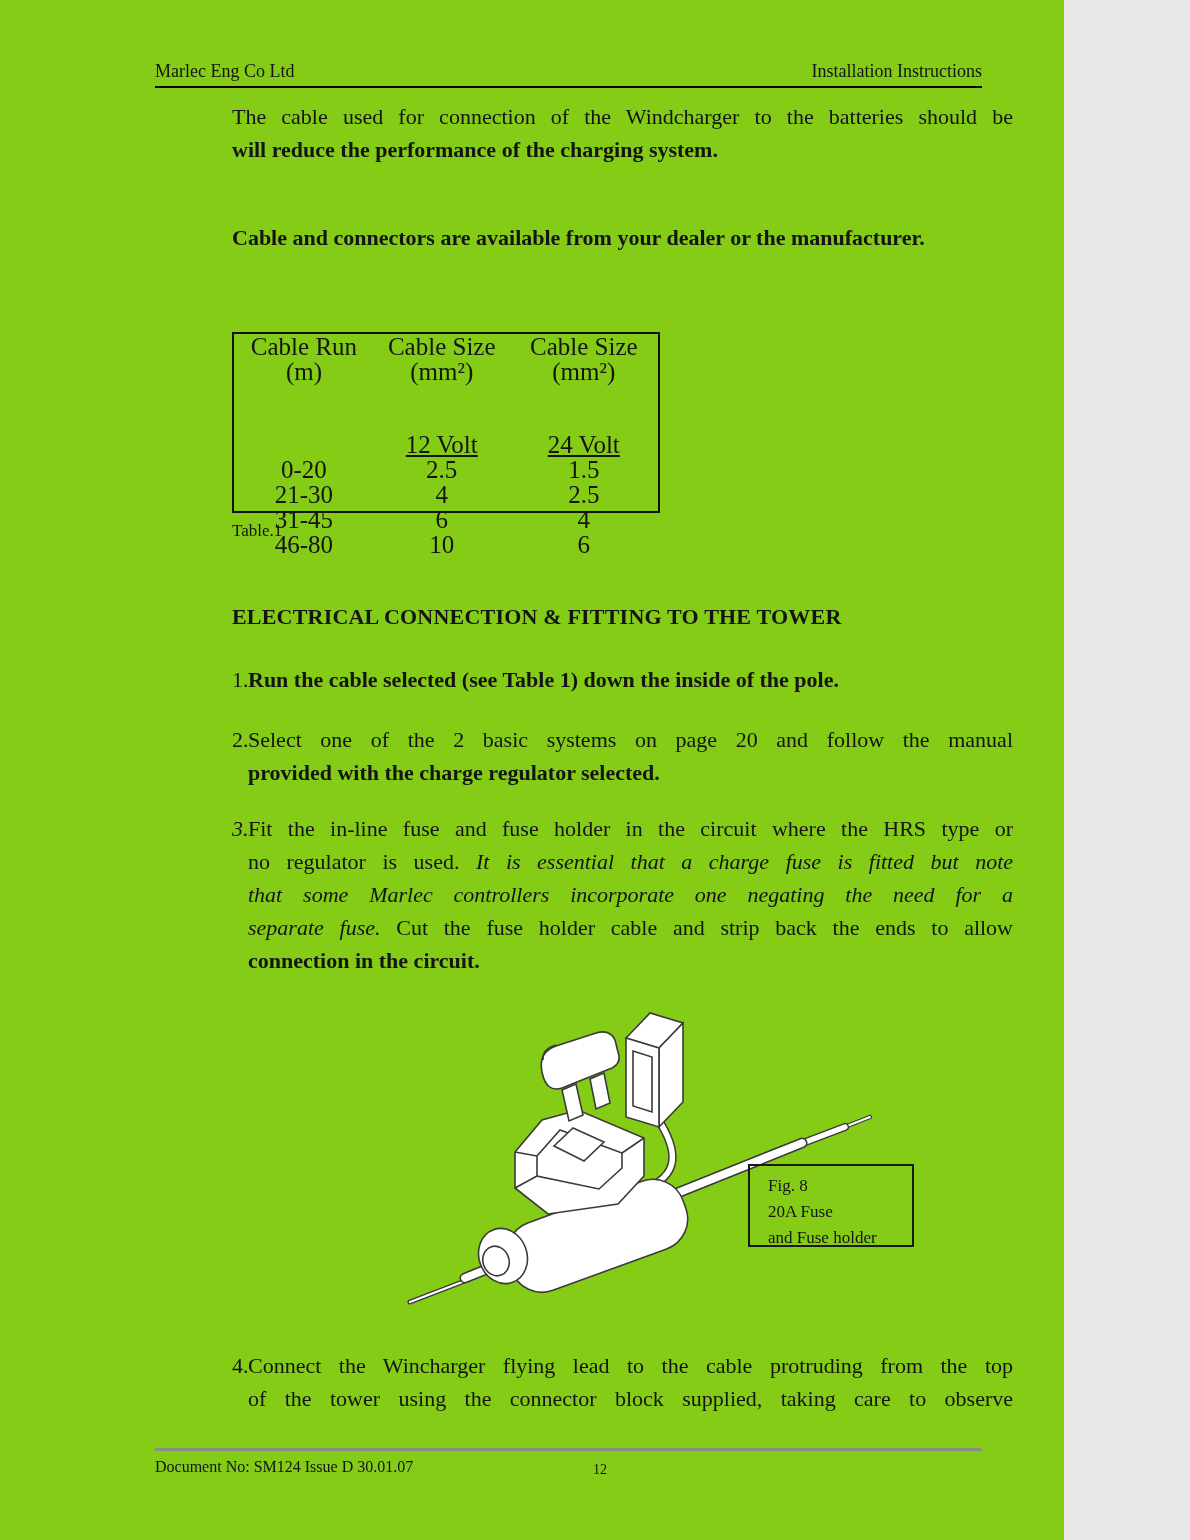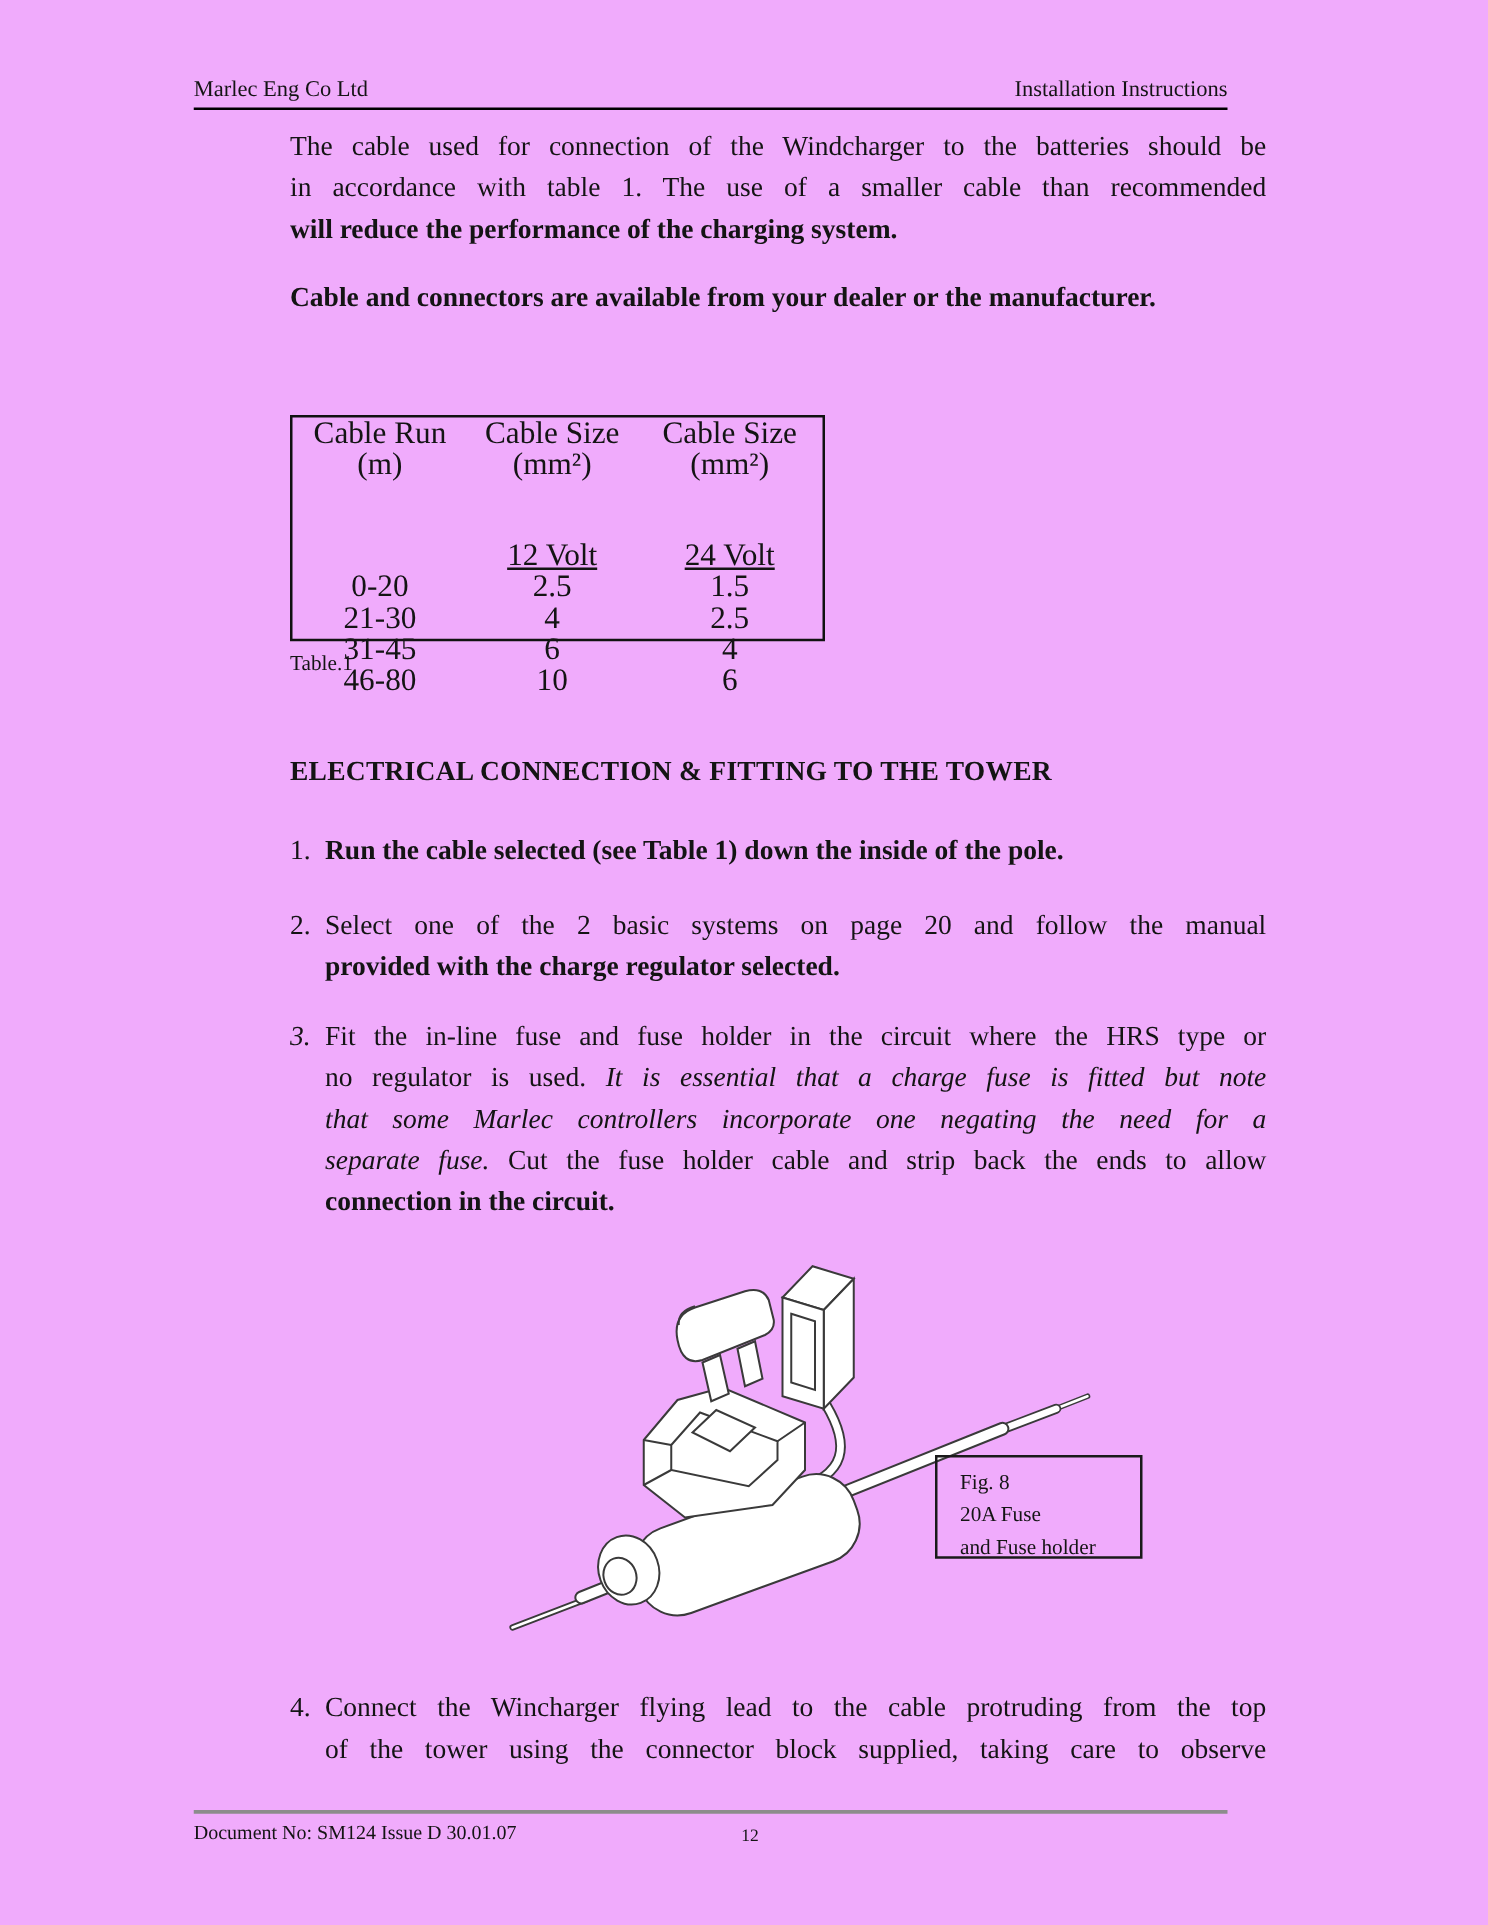--- a/index.html
+++ b/index.html
@@ -5,8 +5,8 @@
   html,body{margin:0;padding:0;background:#e8e8e8;}
   .page{
     position:relative;
-    width:1190px;height:1540px;
-    background:#f0abfc;
+    width:1064px;height:1540px;
+    background:#84cc16;
     font-family:"Liberation Serif", serif;
     color:#141414;
     overflow:hidden;

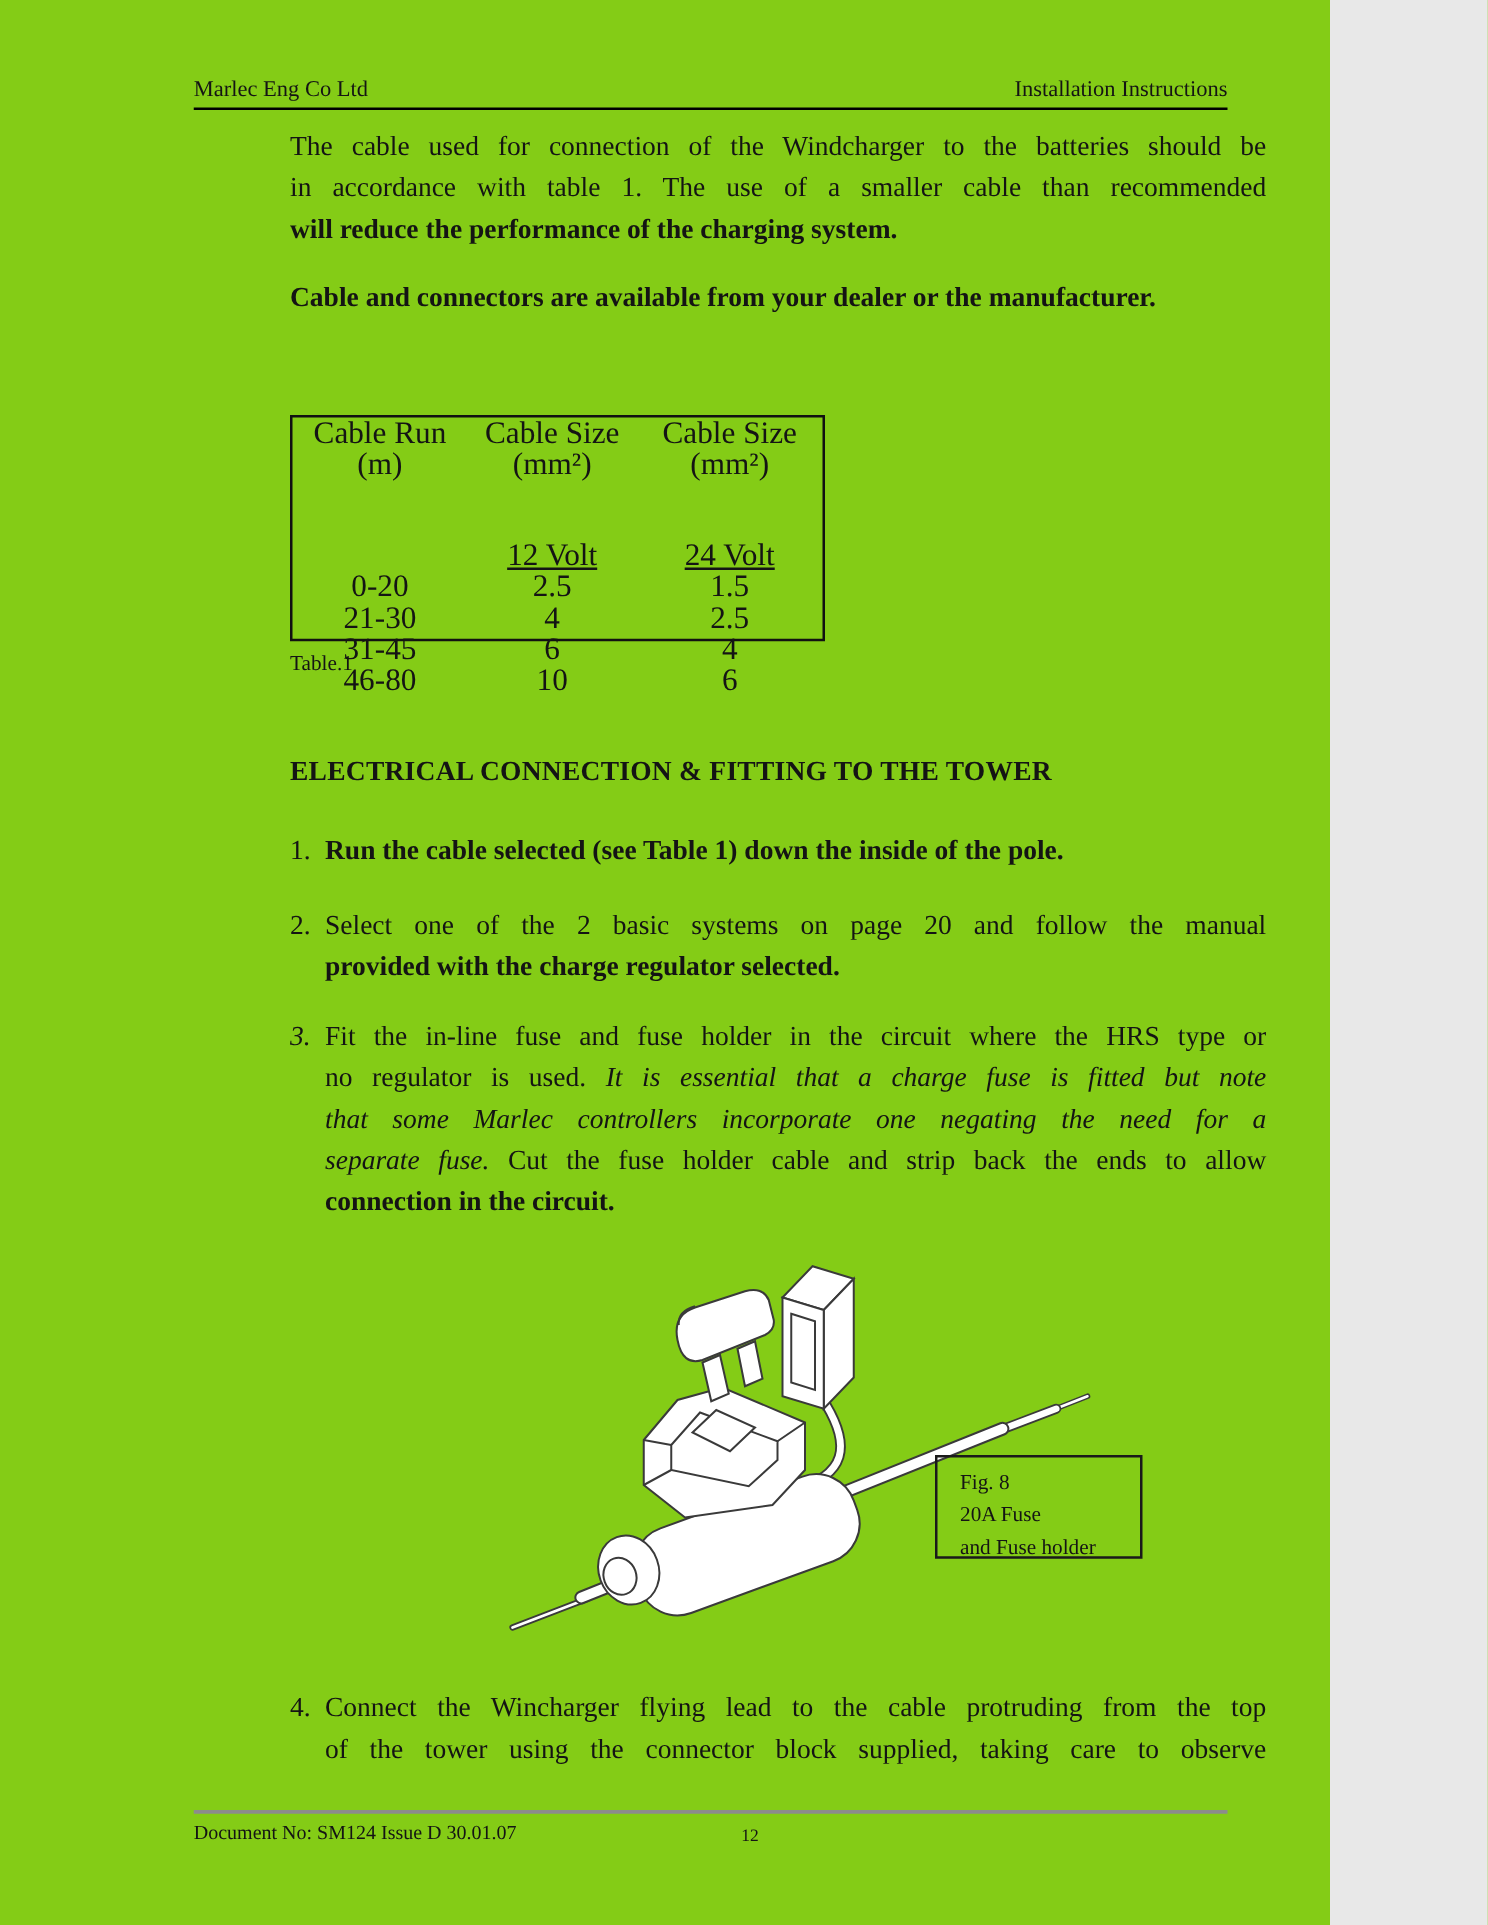--- a/index.html
+++ b/index.html
@@ -67,7 +67,6 @@
 
   <div class="para" style="top:100px">
     <div class="jline">The cable used for connection of the Windcharger to the batteries should be</div>
-    <div class="jline">in accordance with table 1. The use of a smaller cable than recommended</div>
     <div class="lline">will reduce the performance of the charging system.</div>
   </div>
 

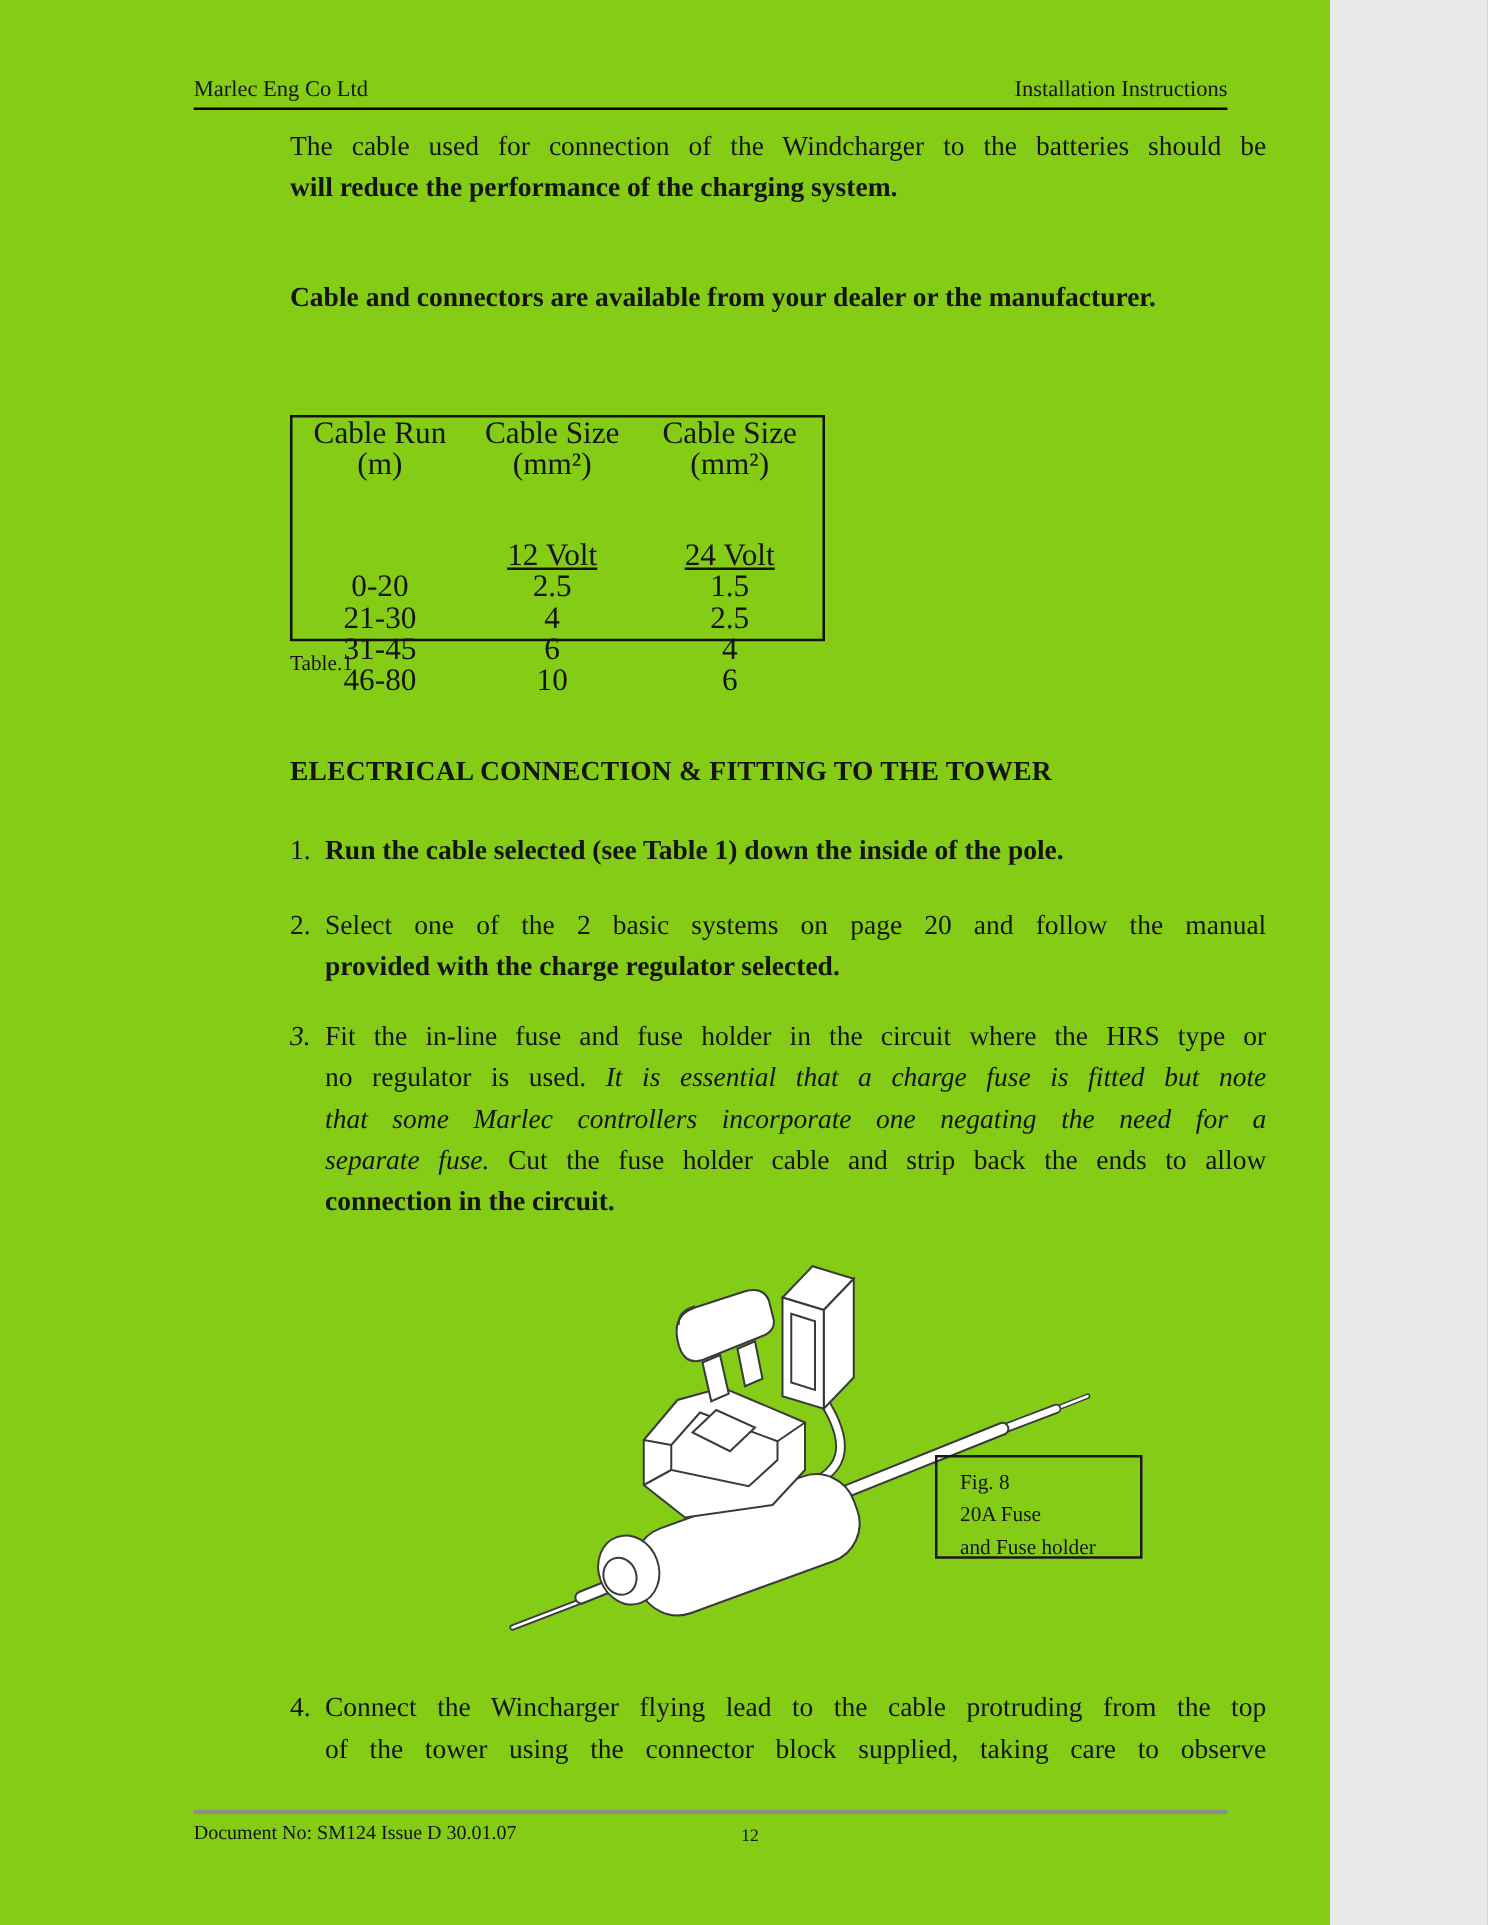--- a/index.html
+++ b/index.html
@@ -39,7 +39,7 @@
   .step{position:absolute;left:232px;width:781px;font-size:22px;line-height:33px;}
   .step-num{position:absolute;left:0;top:0;}
   .step-num.it{font-style:italic;}
-  .step-body{margin-left:28px;}
+  .step-body{margin-left:16px;}
   .it{font-style:italic;}
   
   .figsvg{position:absolute;left:390px;top:1000px;}

